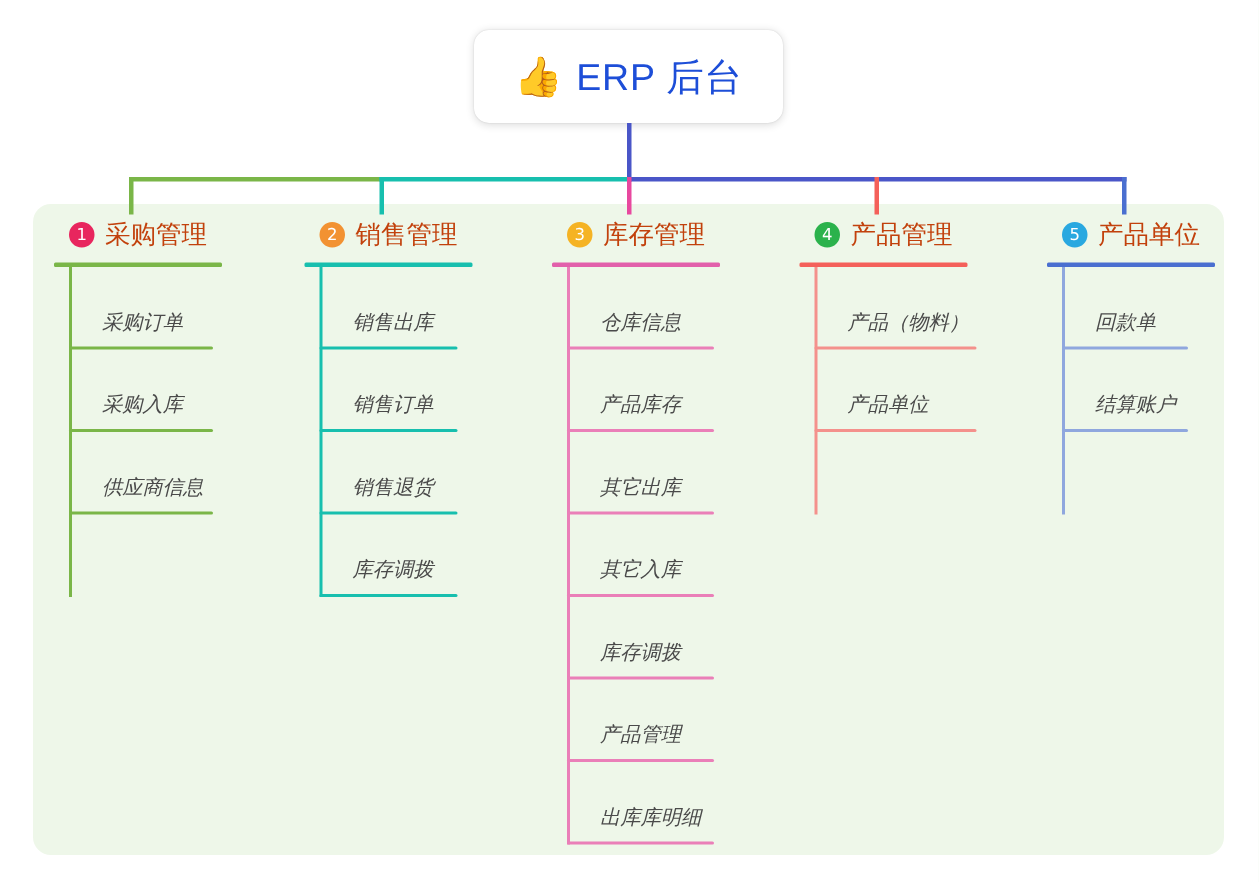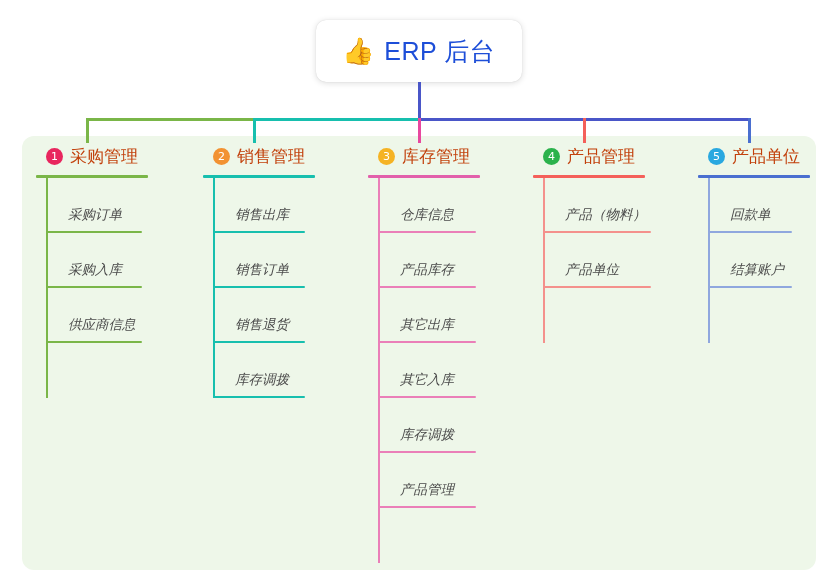--- a/index.html
+++ b/index.html
@@ -233,6 +233,10 @@
           <div class="leaf-label">产品管理</div>
           <div class="leaf-rule" style="width: 98px; background: rgb(234, 127, 184);"></div>
         </div>
+        <div class="leaf">
+          <div class="leaf-label">出库库明细</div>
+          <div class="leaf-rule" style="width: 98px; background: rgb(234, 127, 184);"></div>
+        </div>
       </div>
     </div>
     <div class="column" style="left: 533px; width: 152px;">

